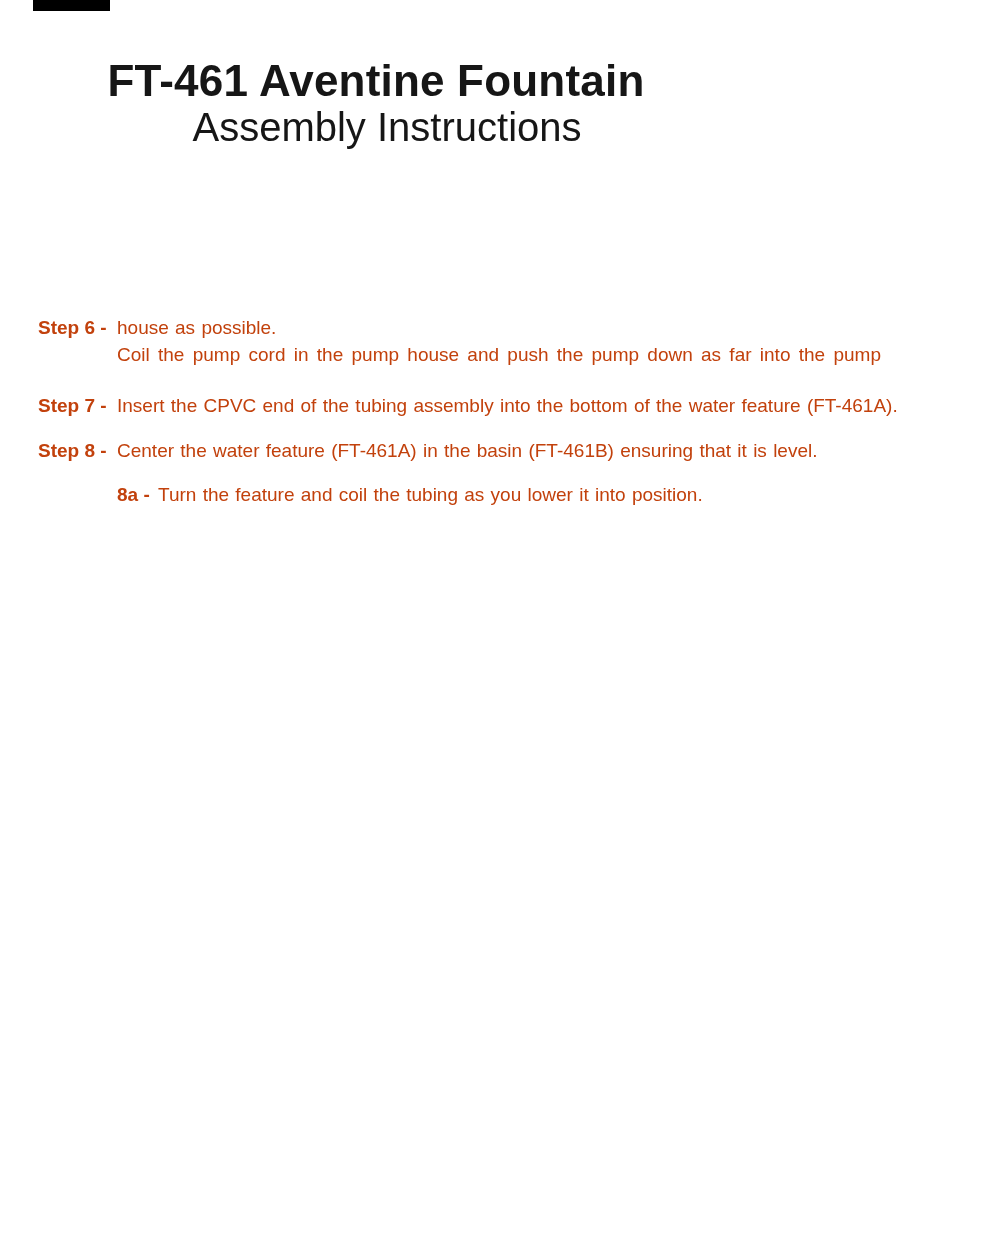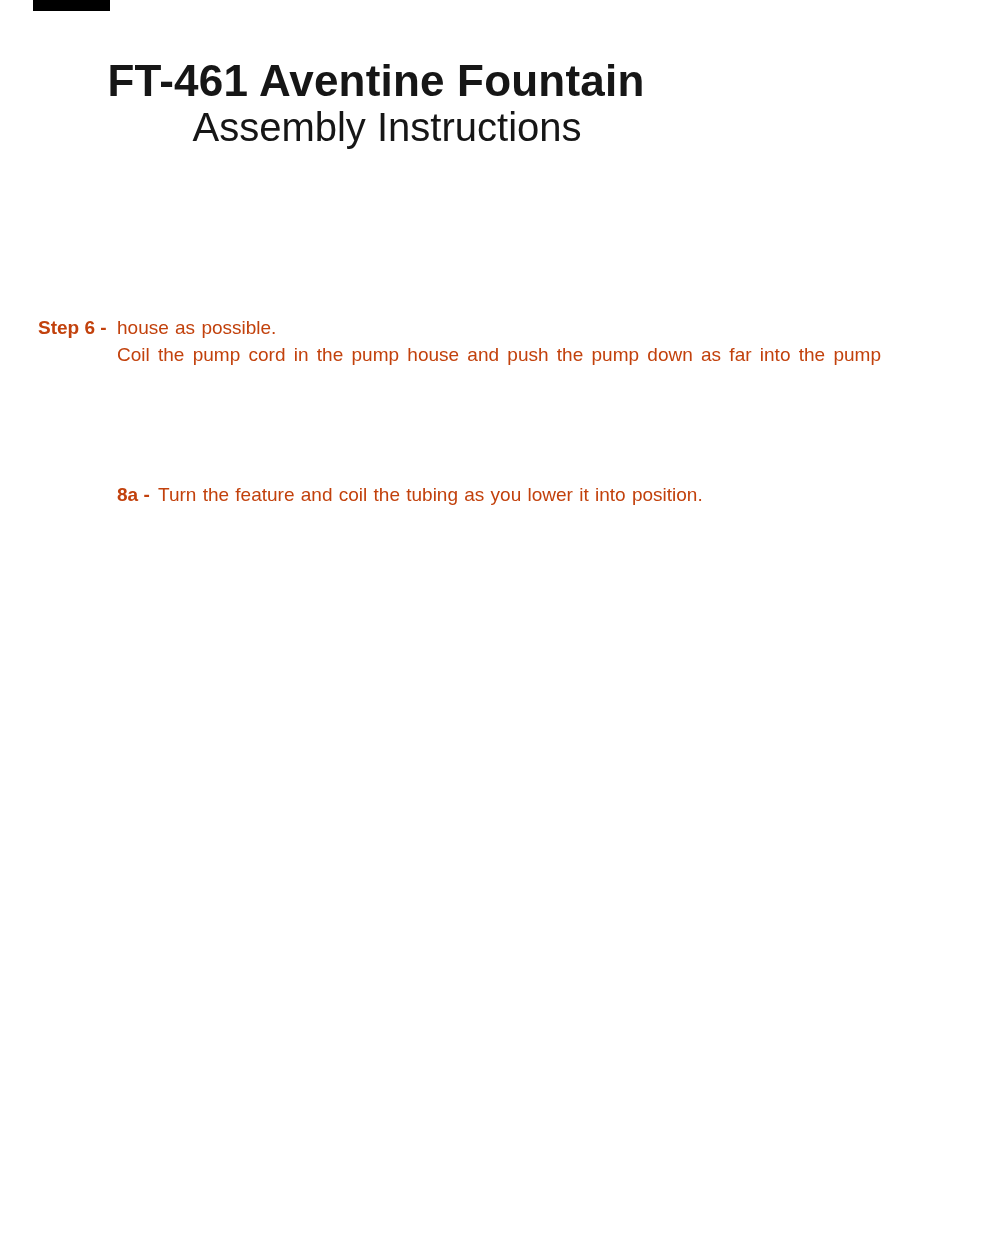--- a/index.html
+++ b/index.html
@@ -82,6 +82,12 @@
     </div>
   </div>
 
+  <div class="step" style="top:372px;">
+    <span class="step-label">Step 7 -</span>
+    <div class="step-lines">
+      <div class="step-line">Insert the CPVC end of the tubing assembly into the bottom of the water feature (FT-461A).</div>
+    </div>
+  </div>
 
 
   <div class="step substep" style="top:461px;">

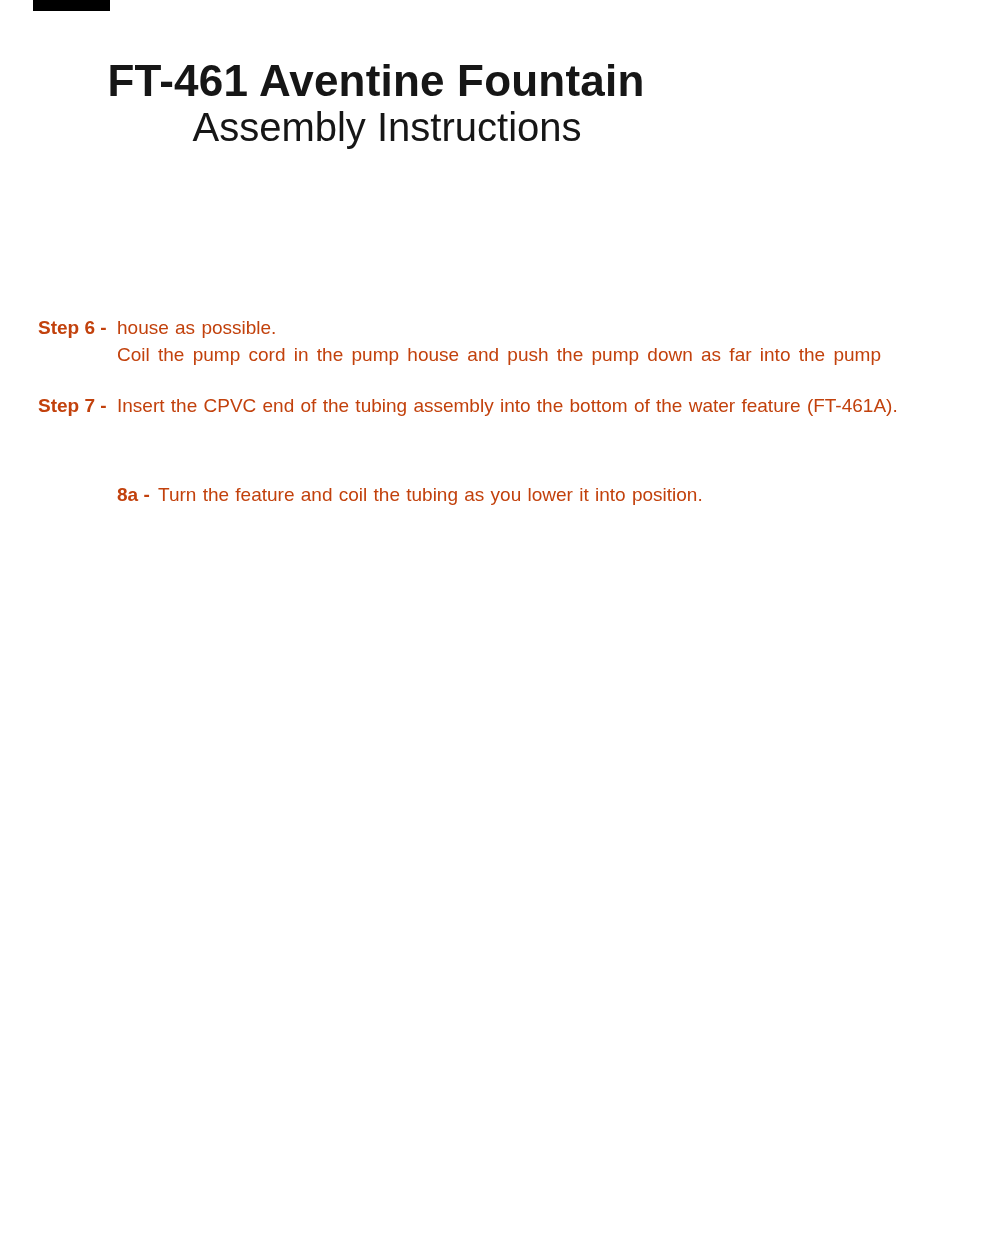--- a/index.html
+++ b/index.html
@@ -89,6 +89,12 @@
     </div>
   </div>
 
+  <div class="step" style="top:417px;">
+    <span class="step-label">Step 8 -</span>
+    <div class="step-lines">
+      <div class="step-line">Center the water feature (FT-461A) in the basin (FT-461B) ensuring that it is level.</div>
+    </div>
+  </div>
 
   <div class="step substep" style="top:461px;">
     <span class="step-label">8a -</span>

